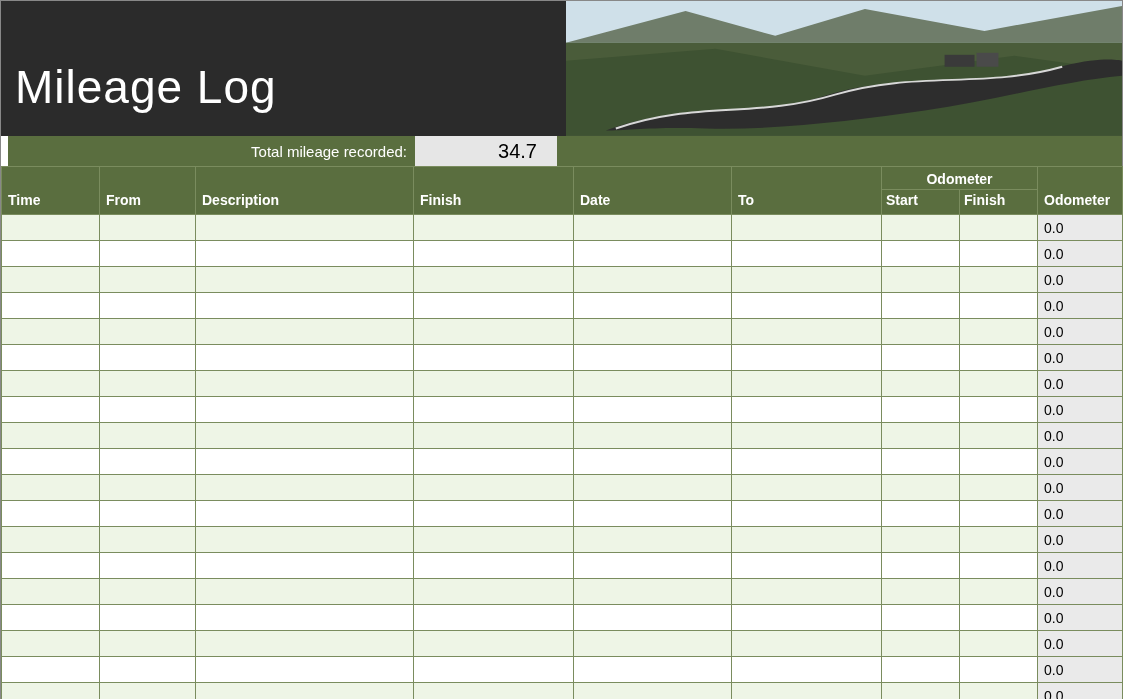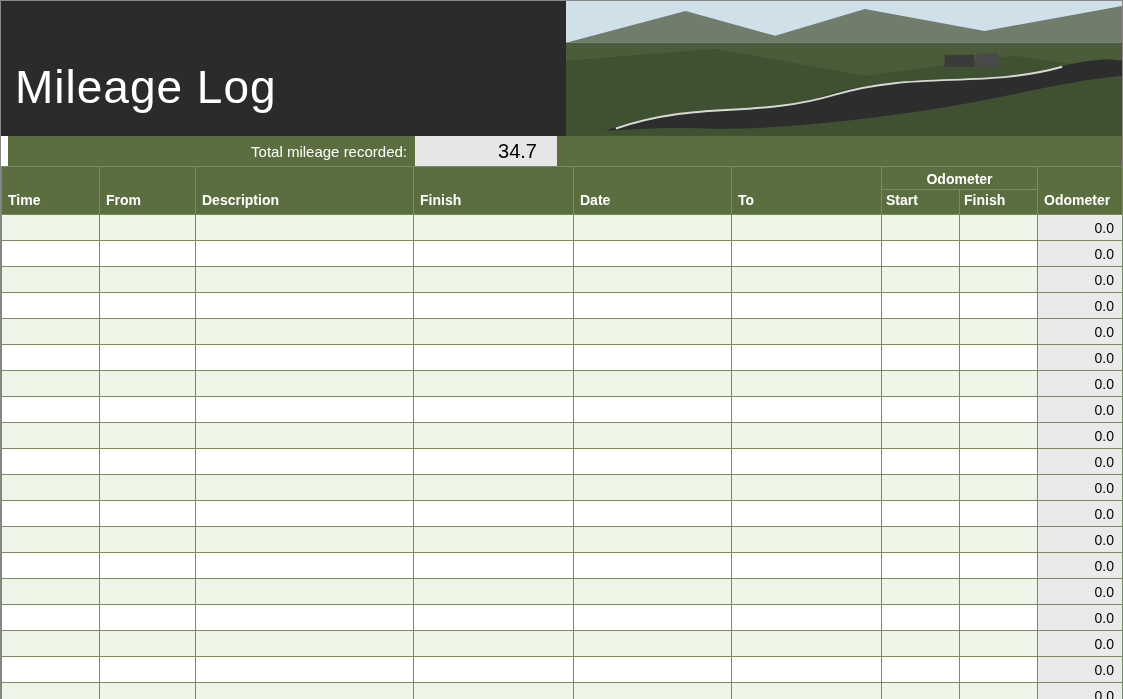--- a/index.html
+++ b/index.html
@@ -23,7 +23,7 @@
 tbody td { height:26px; padding:0 6px; background:#fff; }
 tbody tr:nth-child(odd) td.c-data { background:#eef5e6; }
 tbody tr:nth-child(even) td.c-data { background:#fff; }
-tbody td.c-mileage { background:#eaeaea; text-align:right; padding-right:8px; }
+tbody td.c-mileage { background:#eaeaea; text-align:left; padding-right:20px; }
 col.c-date{width:98px}col.c-time{width:96px}col.c-desc{width:218px}col.c-purpose{width:160px}col.c-from{width:158px}col.c-to{width:150px}col.c-start{width:78px}col.c-finish{width:78px}col.c-mile{width:85px}
 </style>
 </head>

